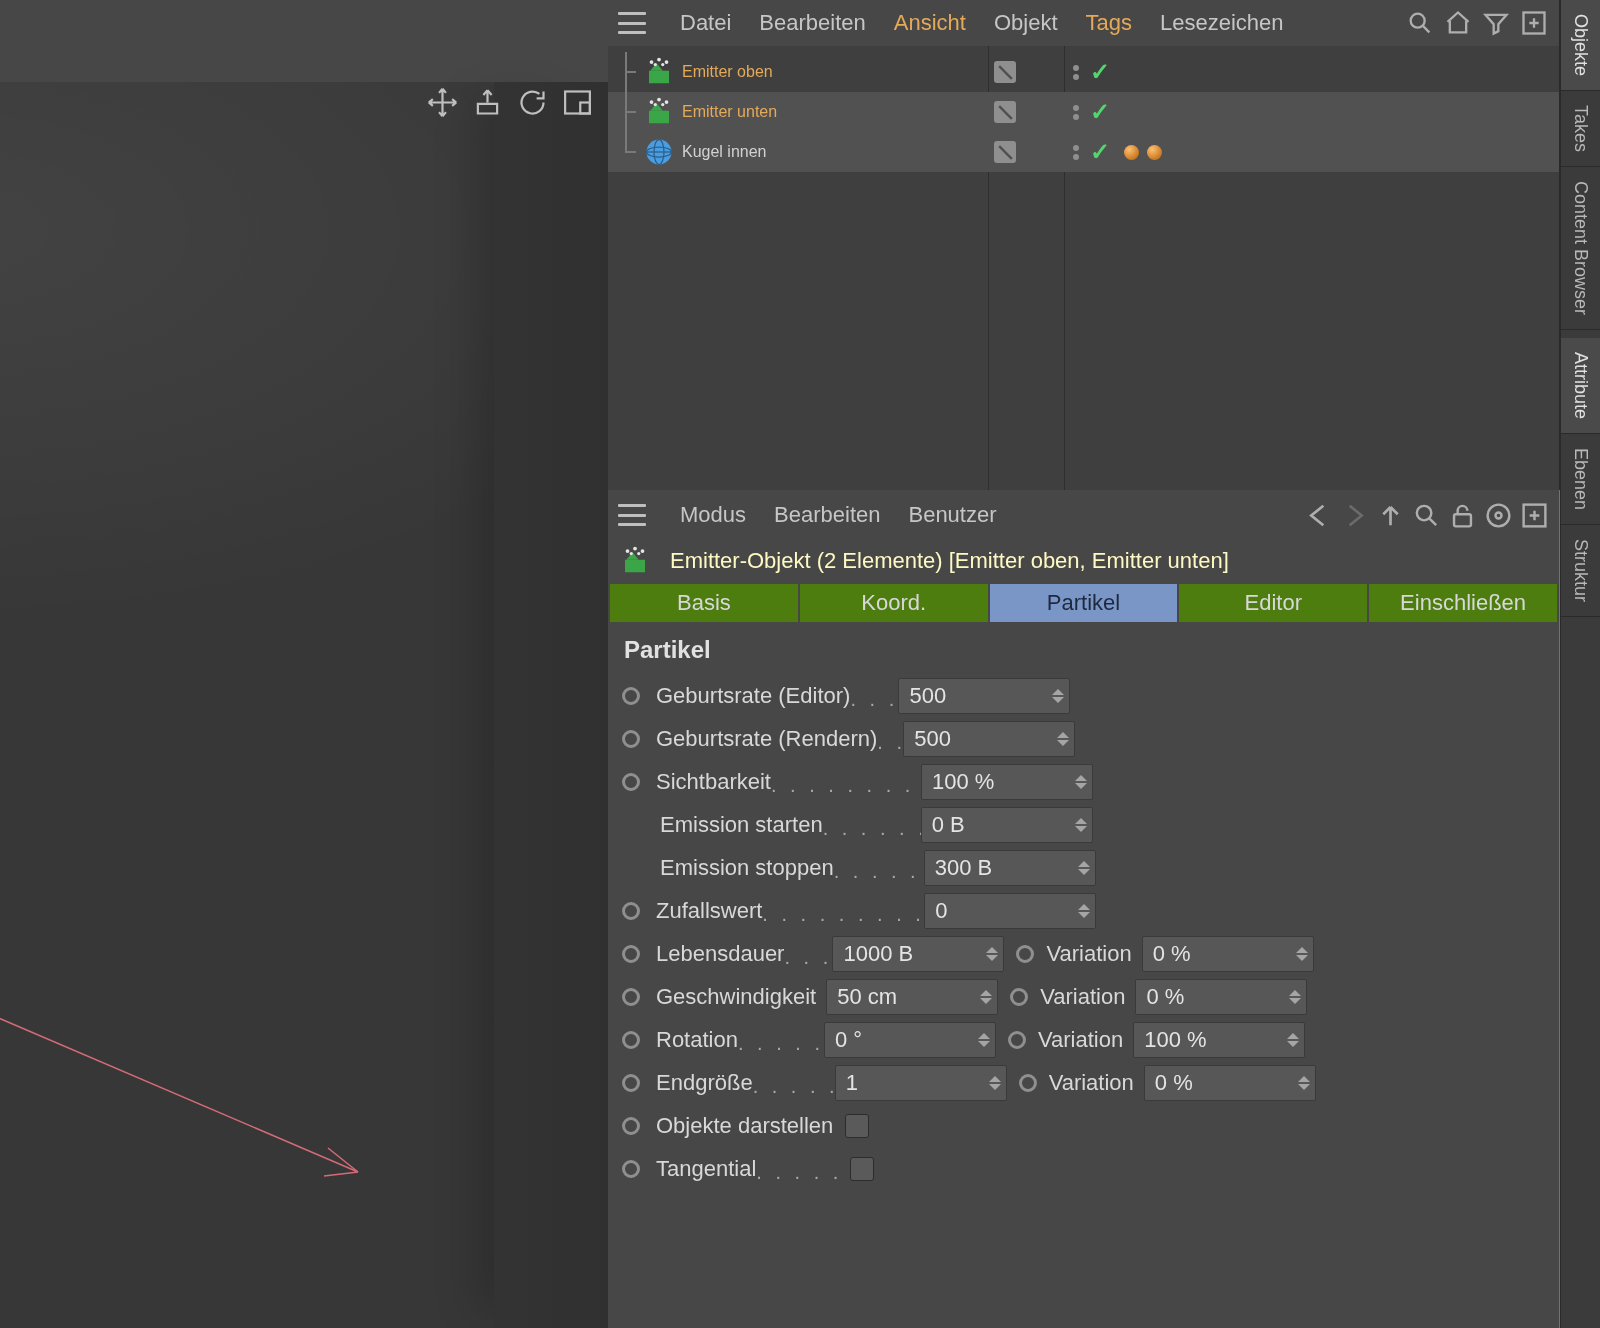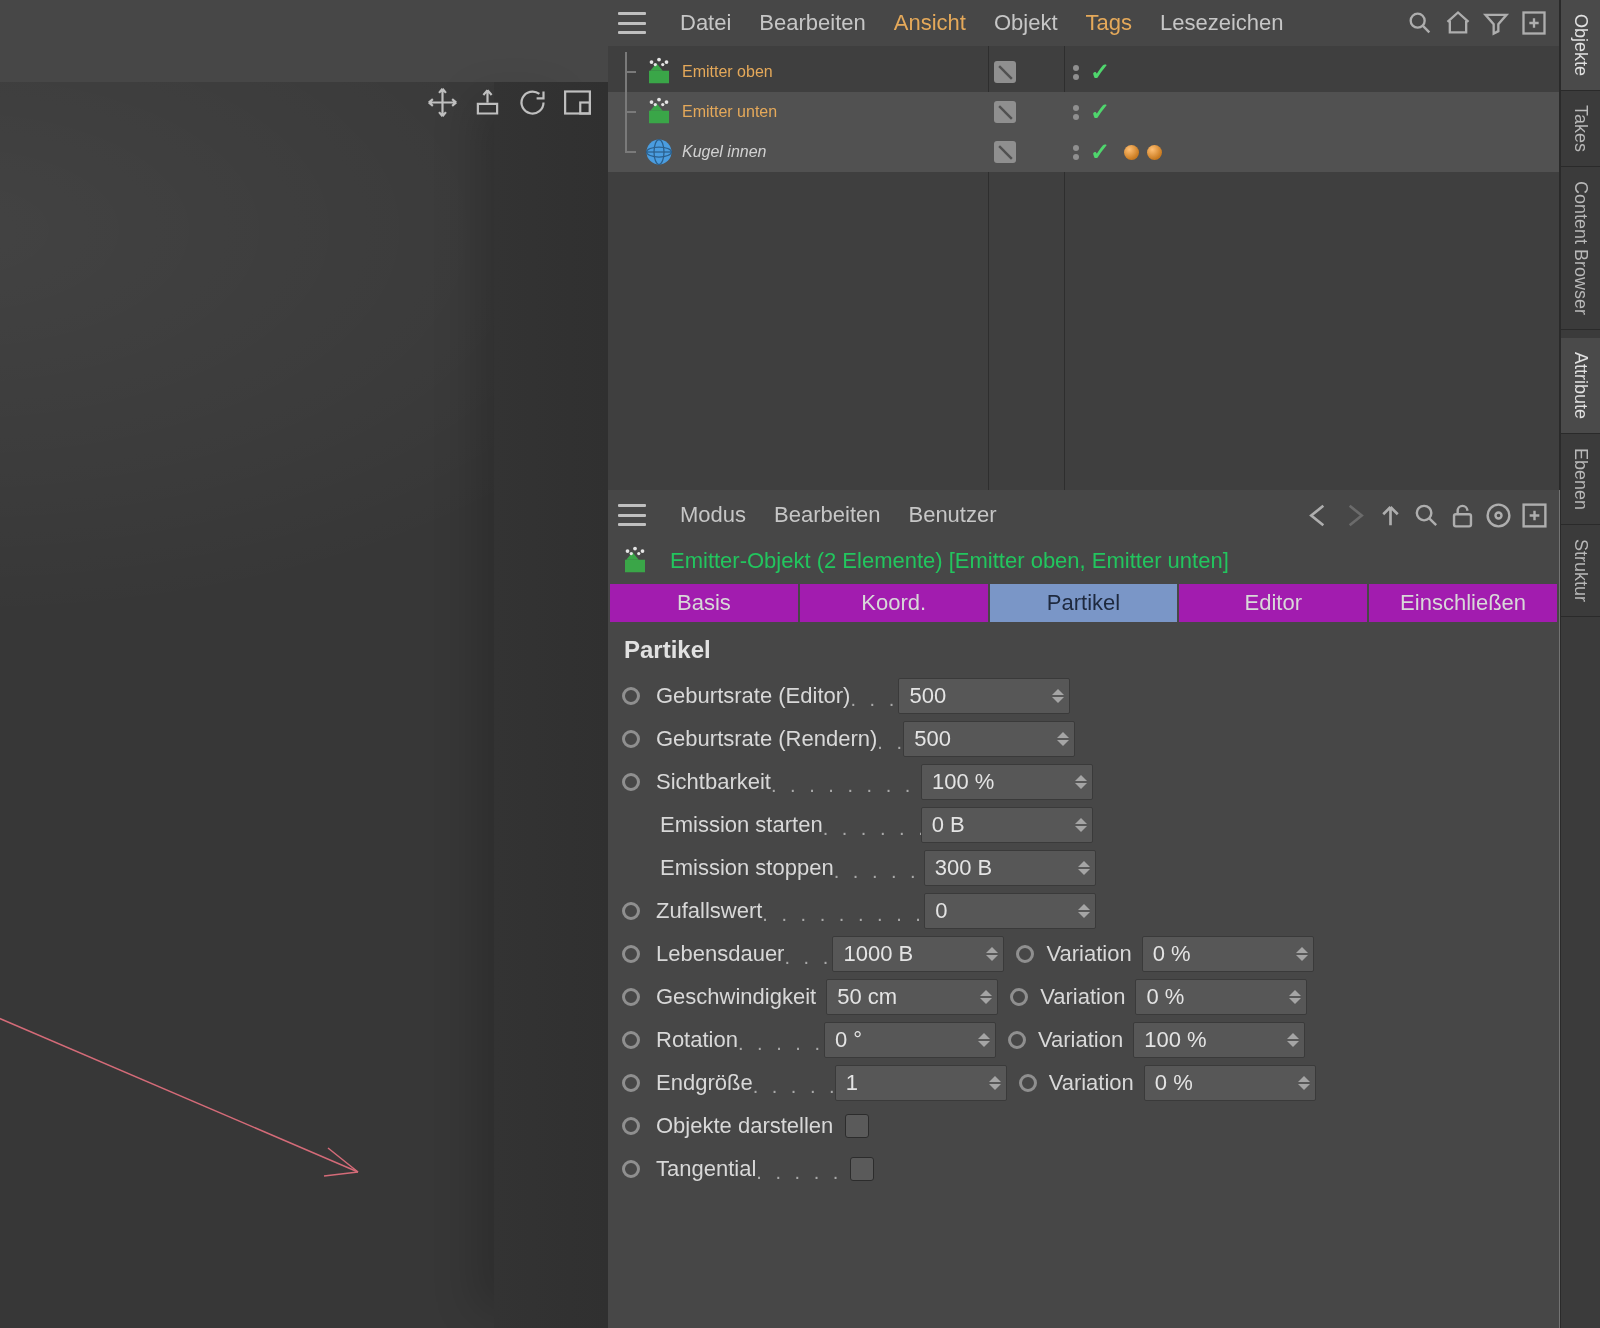--- a/index.html
+++ b/index.html
@@ -53,7 +53,7 @@
   .om-guide svg { width: 20px; height: 40px; }
   .om-objicon { width: 30px; height: 30px; margin-right: 8px; display: flex; align-items: center; justify-content: center; }
   .om-name { color: #e5a95a; font-size: 16px; }
-  .om-name.white { color: #d2d2d2; font-style: italic; }
+  .om-name.white { color: #d2d2d2; }
   .om-col2 { position: absolute; left: 386px; display: flex; align-items: center; gap: 8px; }
   .om-col3 { position: absolute; left: 462px; display: flex; align-items: center; gap: 8px; }
   .om-layerbox { width: 22px; height: 22px; background: #8f8f8f; border-radius: 3px; display: flex; align-items: center; justify-content: center; }

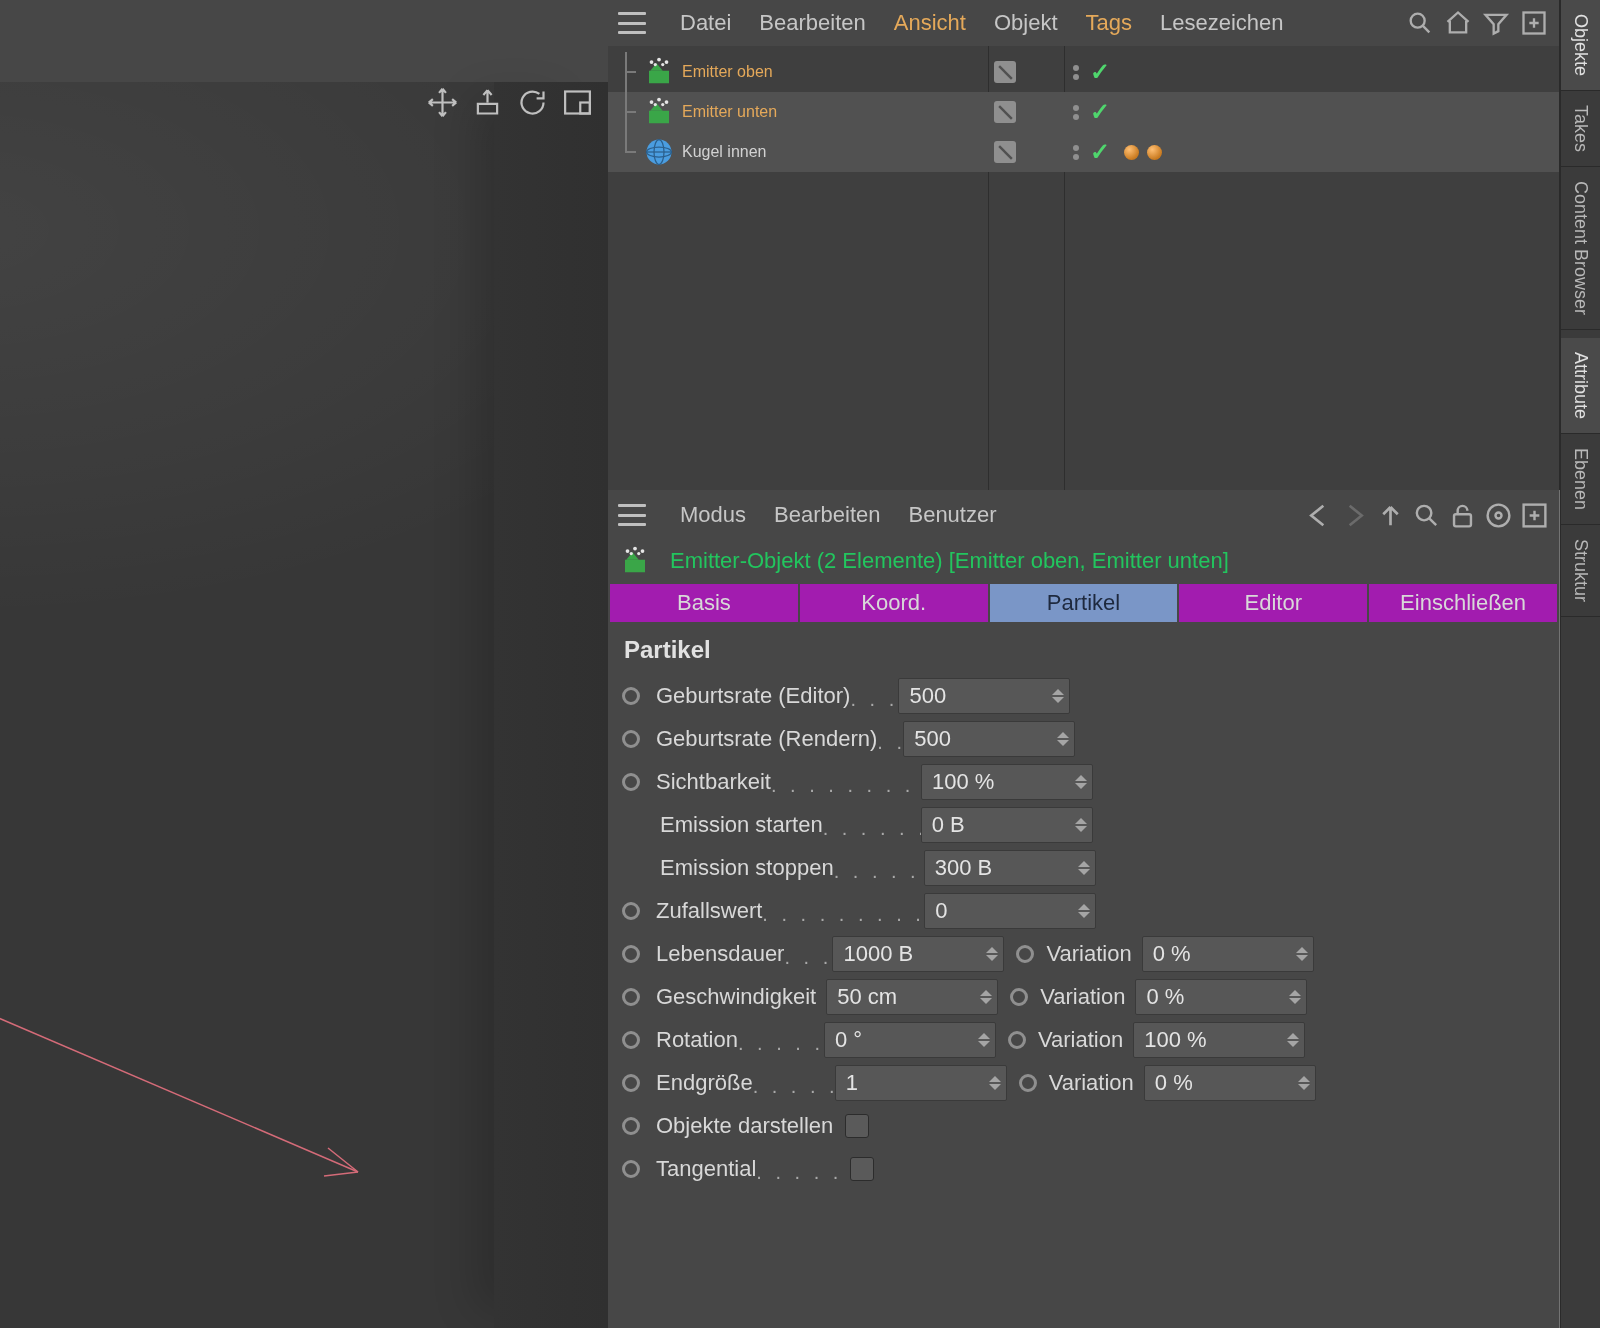--- a/index.html
+++ b/index.html
@@ -74,7 +74,7 @@
   .am-nav svg { width: 29px; height: 29px; }
 
   .am-header { display: flex; align-items: center; gap: 12px; padding: 6px 12px 8px 12px; }
-  .am-title { color: #22c55e; font-size: 22px; }
+  .am-title { color: #fef9c3; font-size: 22px; }
 
   .am-tabs { display: flex; gap: 2px; padding: 0 2px 2px 2px; }
   .am-tab { flex: 1; height: 38px; display: flex; align-items: center; justify-content: center;

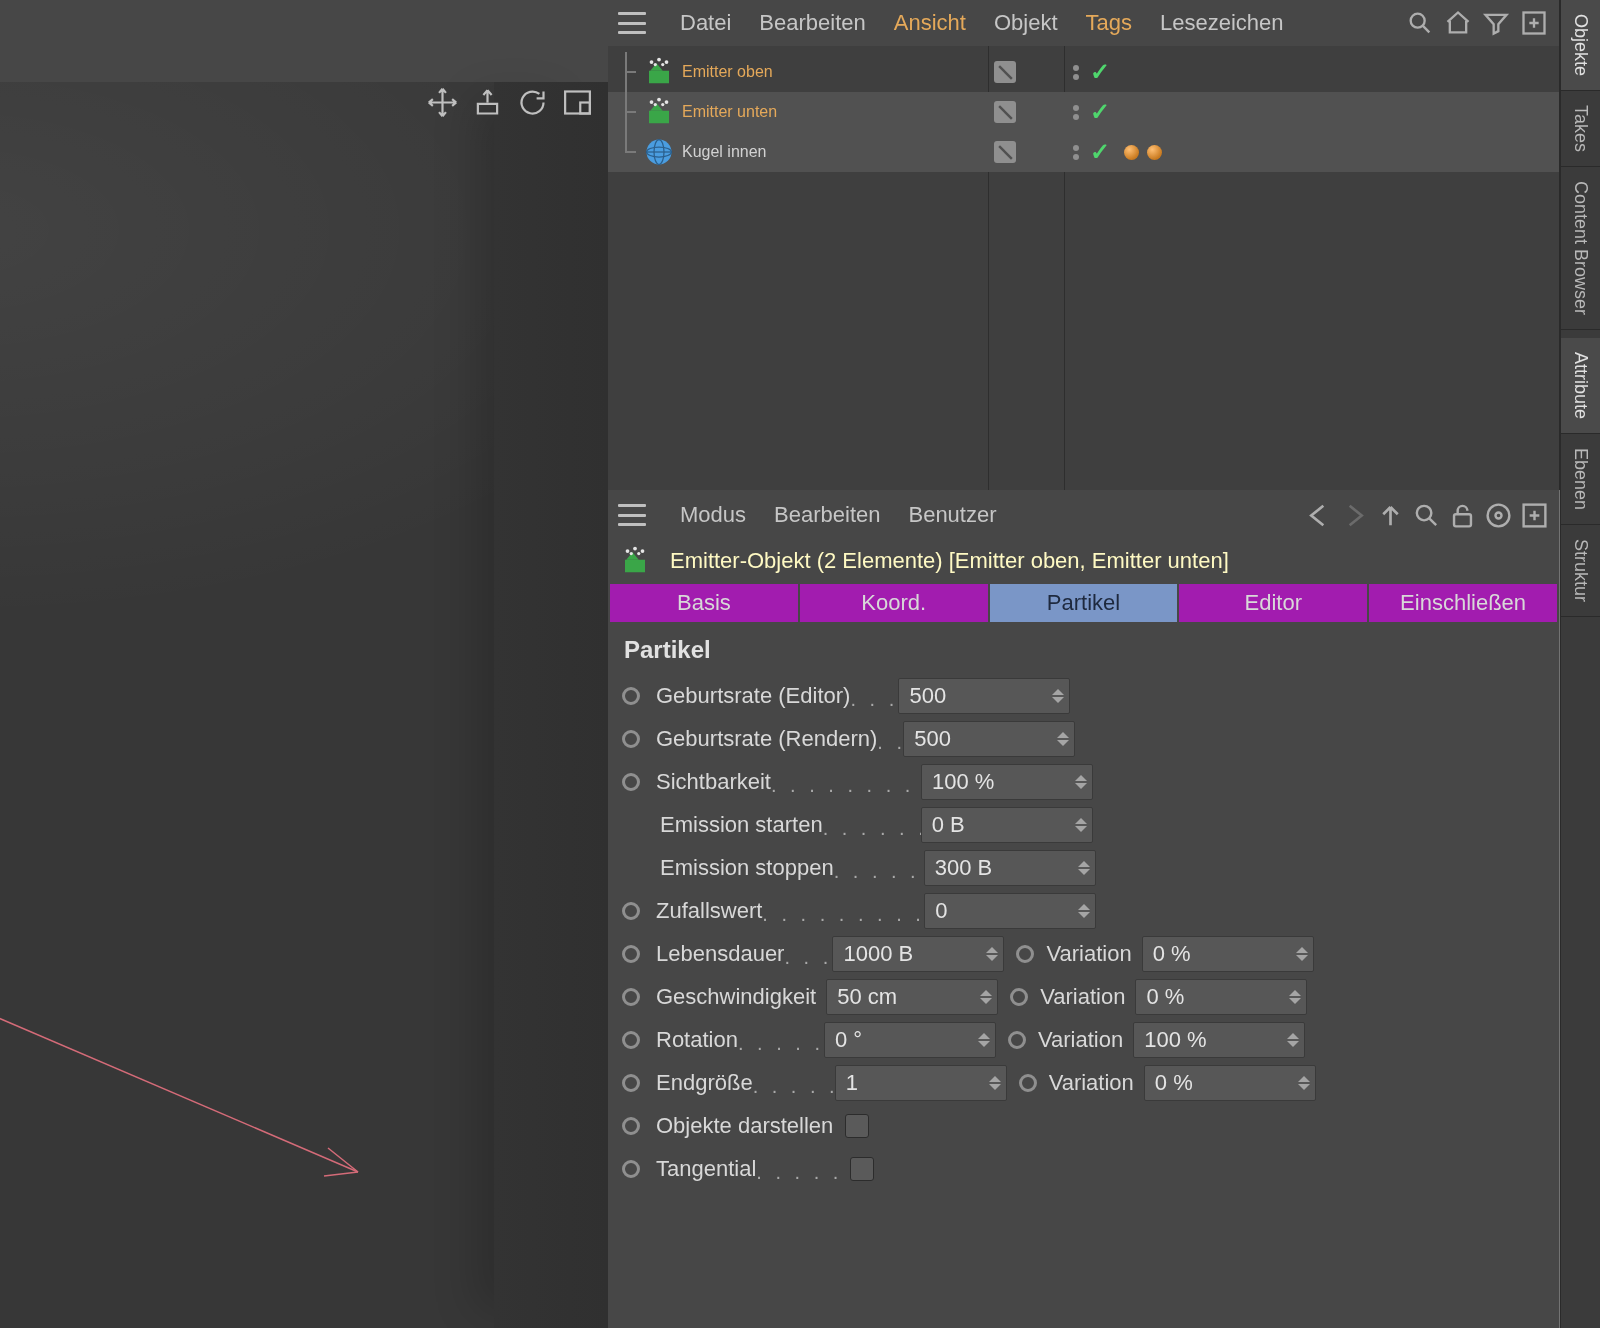--- a/index.html
+++ b/index.html
@@ -78,7 +78,7 @@
 
   .am-tabs { display: flex; gap: 2px; padding: 0 2px 2px 2px; }
   .am-tab { flex: 1; height: 38px; display: flex; align-items: center; justify-content: center;
-            background: #a21caf; color: #d8d8d8; font-size: 22px; }
+            background: #4d7c0f; color: #d8d8d8; font-size: 22px; }
   .am-tab.active { background: #7a96c7; color: #1e293e; }
 
   .am-body { flex: 1; padding: 10px 14px 0 14px; overflow: hidden; }

